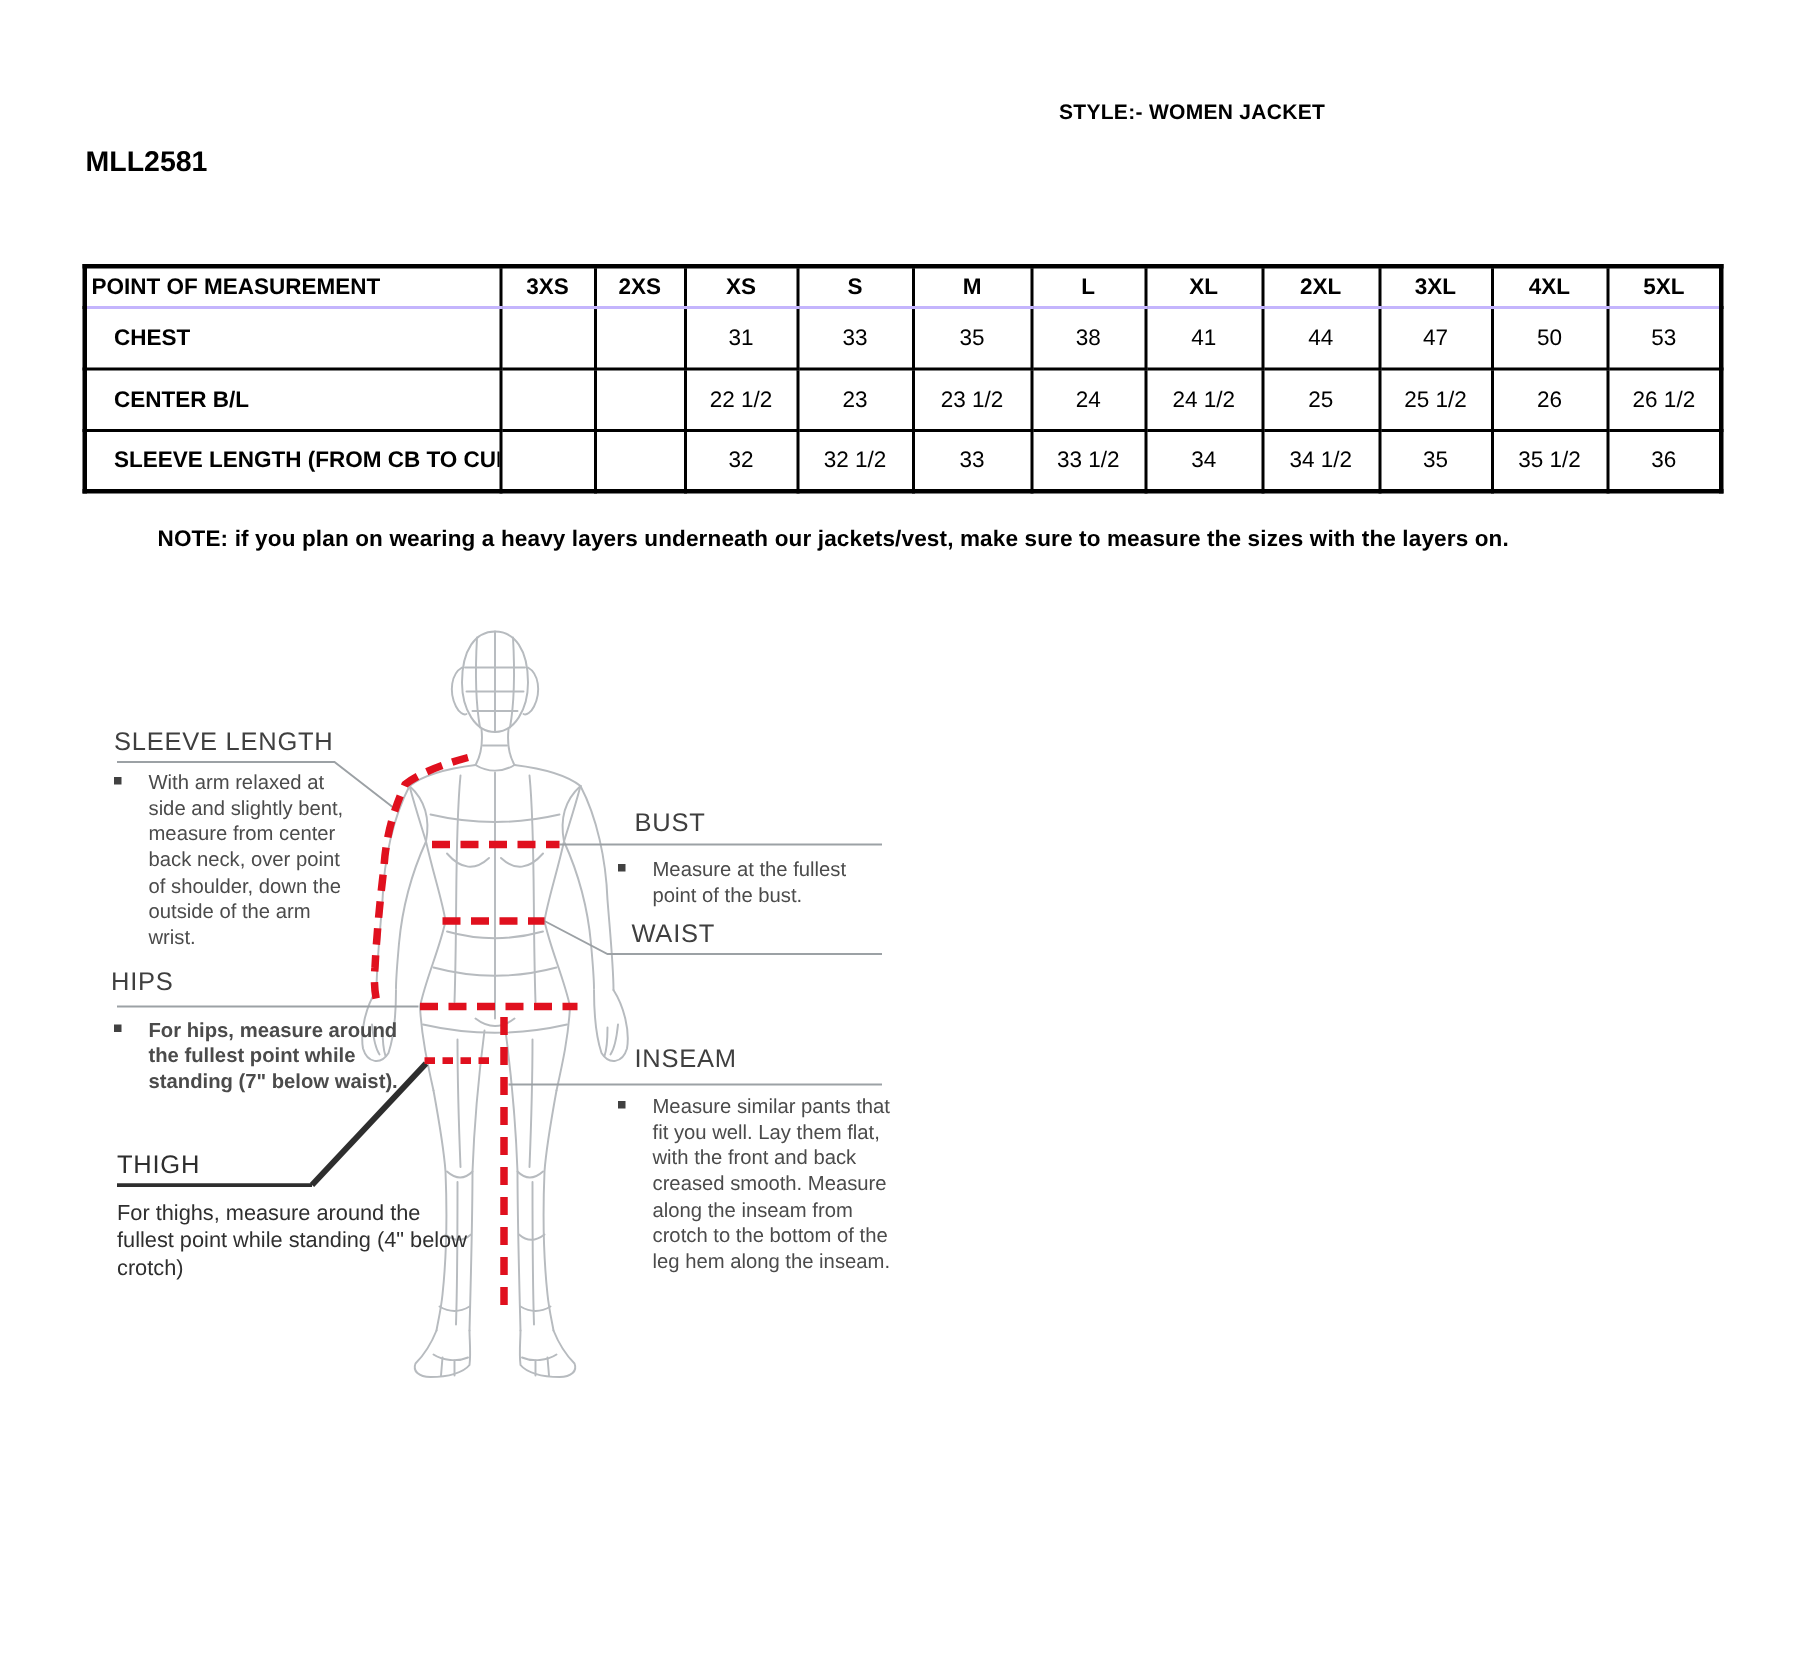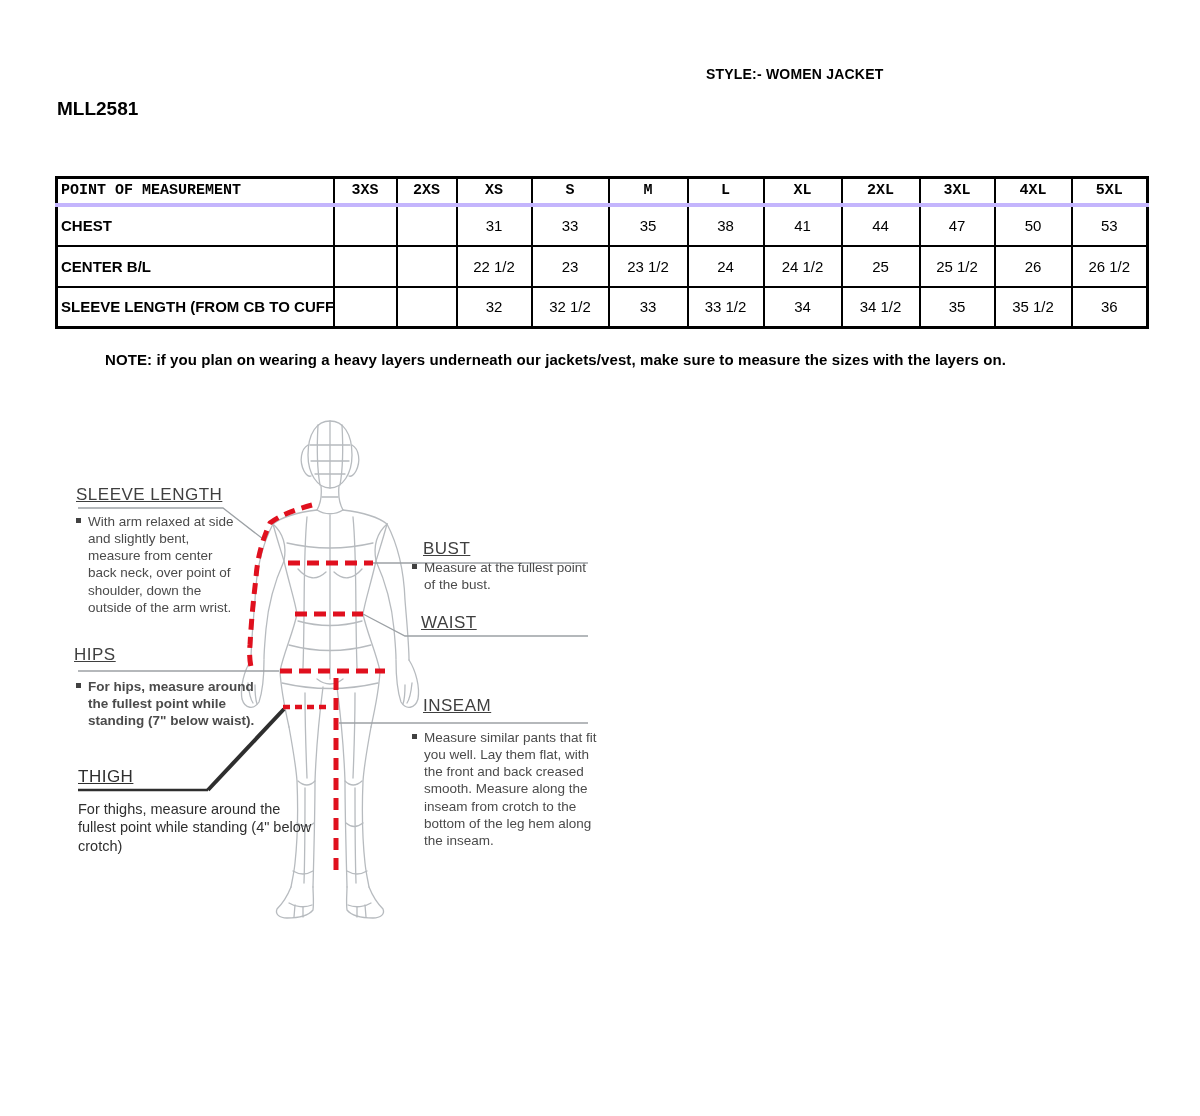--- a/index.html
+++ b/index.html
@@ -22,7 +22,7 @@
   table.size-chart th, table.size-chart td {
     border:2px solid #000; font-size:15px; overflow:hidden; white-space:nowrap;
   }
-  table.size-chart thead th { height:27px; font-weight:bold; text-align:center; border-bottom:4px solid #c4b5fd;font-family:Liberation Mono, monospace; }
+  table.size-chart thead th { height:27px; font-weight:bold; text-align:center; border-bottom:2px solid #c4b5fd; }
   table.size-chart thead th.pom { text-align:left; padding-left:3px; }
   table.size-chart tbody td { height:41px; text-align:center; font-weight:normal; }
   table.size-chart tbody td.row-label { text-align:left; padding-left:3px; font-weight:bold; }

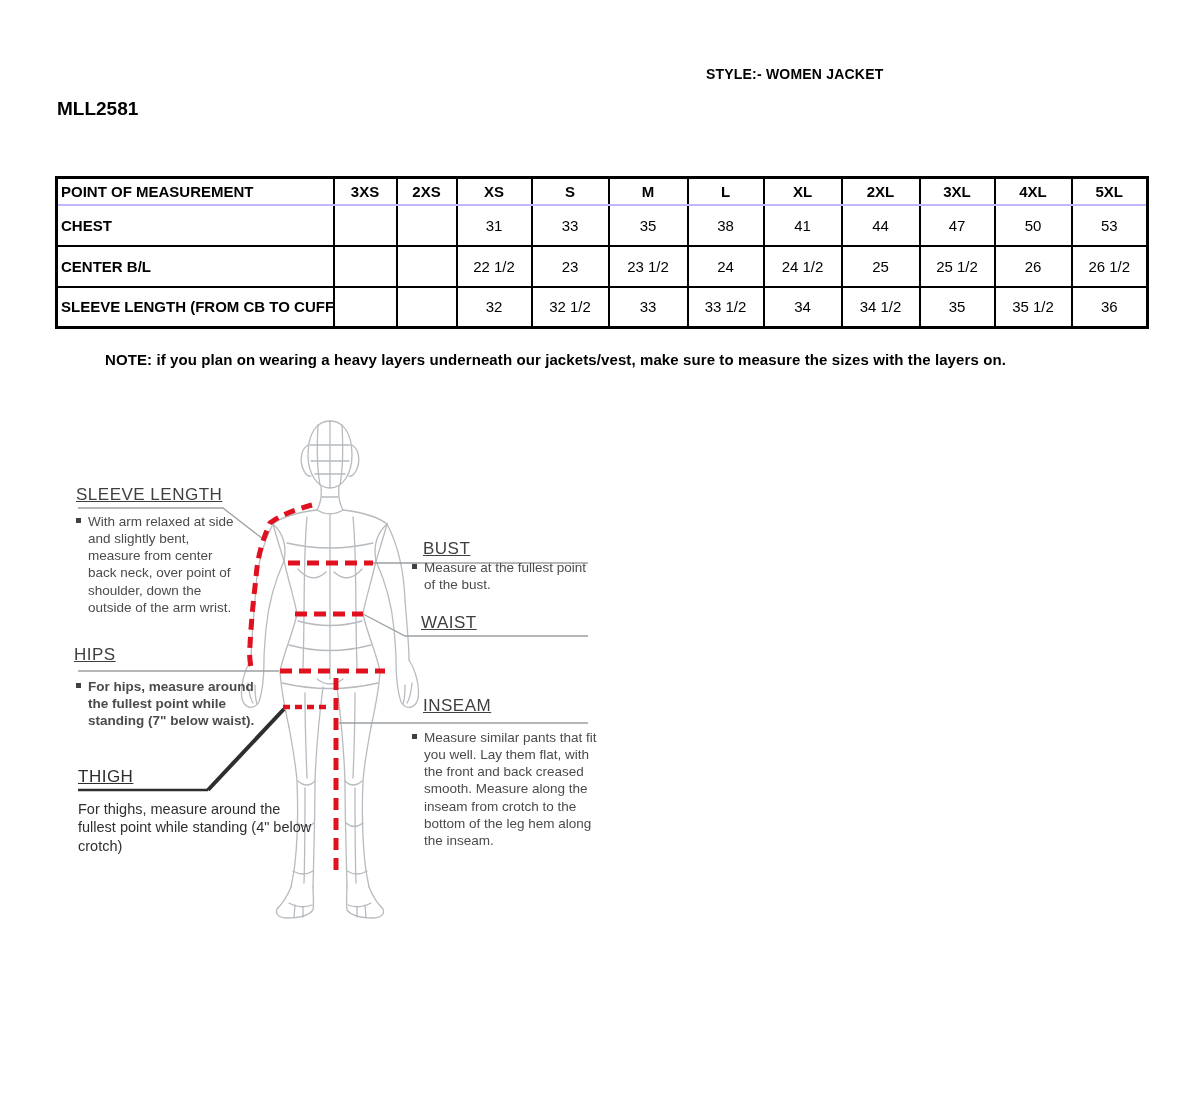--- a/index.html
+++ b/index.html
@@ -25,7 +25,7 @@
   table.size-chart thead th { height:27px; font-weight:bold; text-align:center; border-bottom:2px solid #c4b5fd; }
   table.size-chart thead th.pom { text-align:left; padding-left:3px; }
   table.size-chart tbody td { height:41px; text-align:center; font-weight:normal; }
-  table.size-chart tbody td.row-label { text-align:left; padding-left:3px; font-weight:bold; }
+  table.size-chart tbody td.row-label { text-align:left; padding-left:18px; font-weight:bold; }
 
   
   .note-line { left:57px; top:351px; font-size:15px; font-weight:bold; letter-spacing:0.1px;margin-left:48px; }

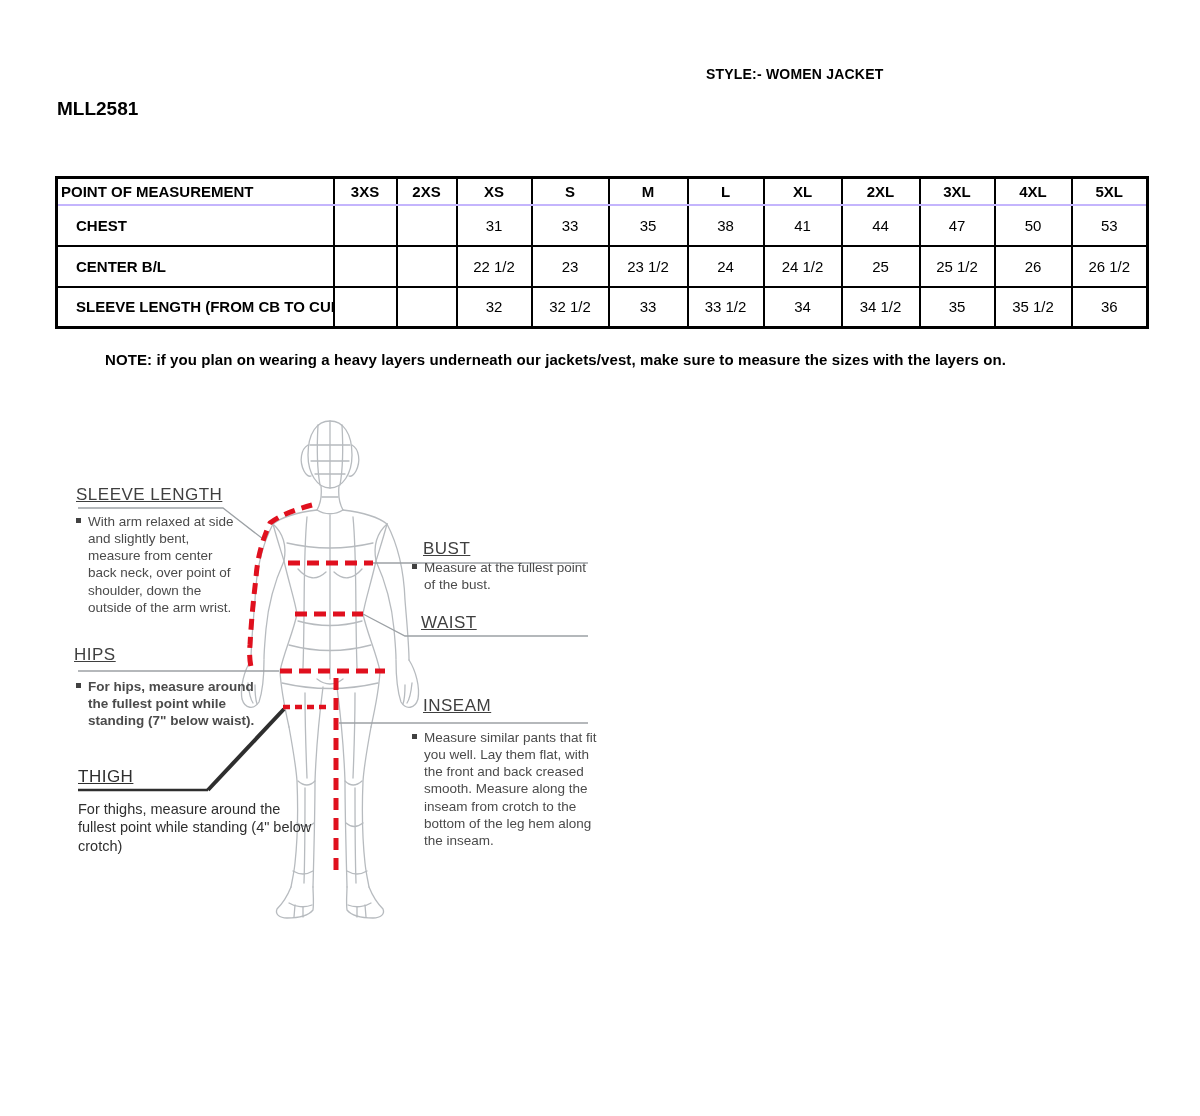--- a/index.html
+++ b/index.html
@@ -34,7 +34,7 @@
   .guide { left:55px; top:393px; width:570px; height:535px; }
   .guide svg { position:absolute; left:0; top:0; }
   .sec-heading {
-    position:absolute; font-size:17px; color:#3f3f3f; letter-spacing:0.5px; font-weight:normal;text-decoration:underline;
+    position:absolute; font-size:17px; color:#3f3f3f; letter-spacing:0.5px; font-weight:normal;
   }
   .sec-desc {
     position:absolute; display:flex; gap:7px;

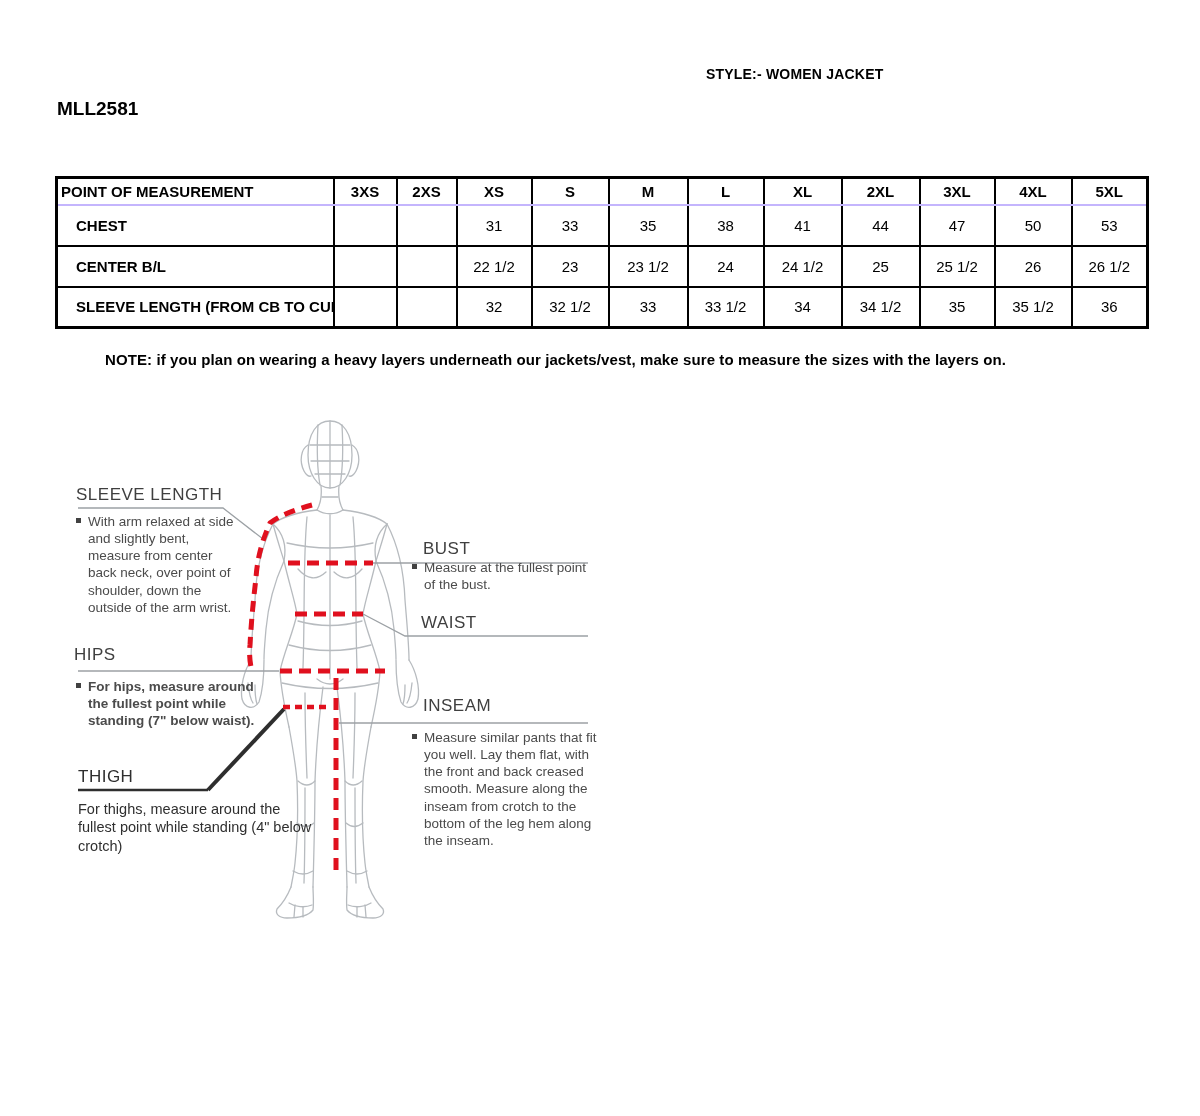--- a/index.html
+++ b/index.html
@@ -37,7 +37,7 @@
     position:absolute; font-size:17px; color:#3f3f3f; letter-spacing:0.5px; font-weight:normal;
   }
   .sec-desc {
-    position:absolute; display:flex; gap:7px;
+    position:absolute; display:flex; gap:18px;
     font-size:13.5px; line-height:1.27; color:#4b4b4b;
   }
   .bullet { flex:0 0 auto; width:5px; height:5px; background:#414141; margin-top:5px; }

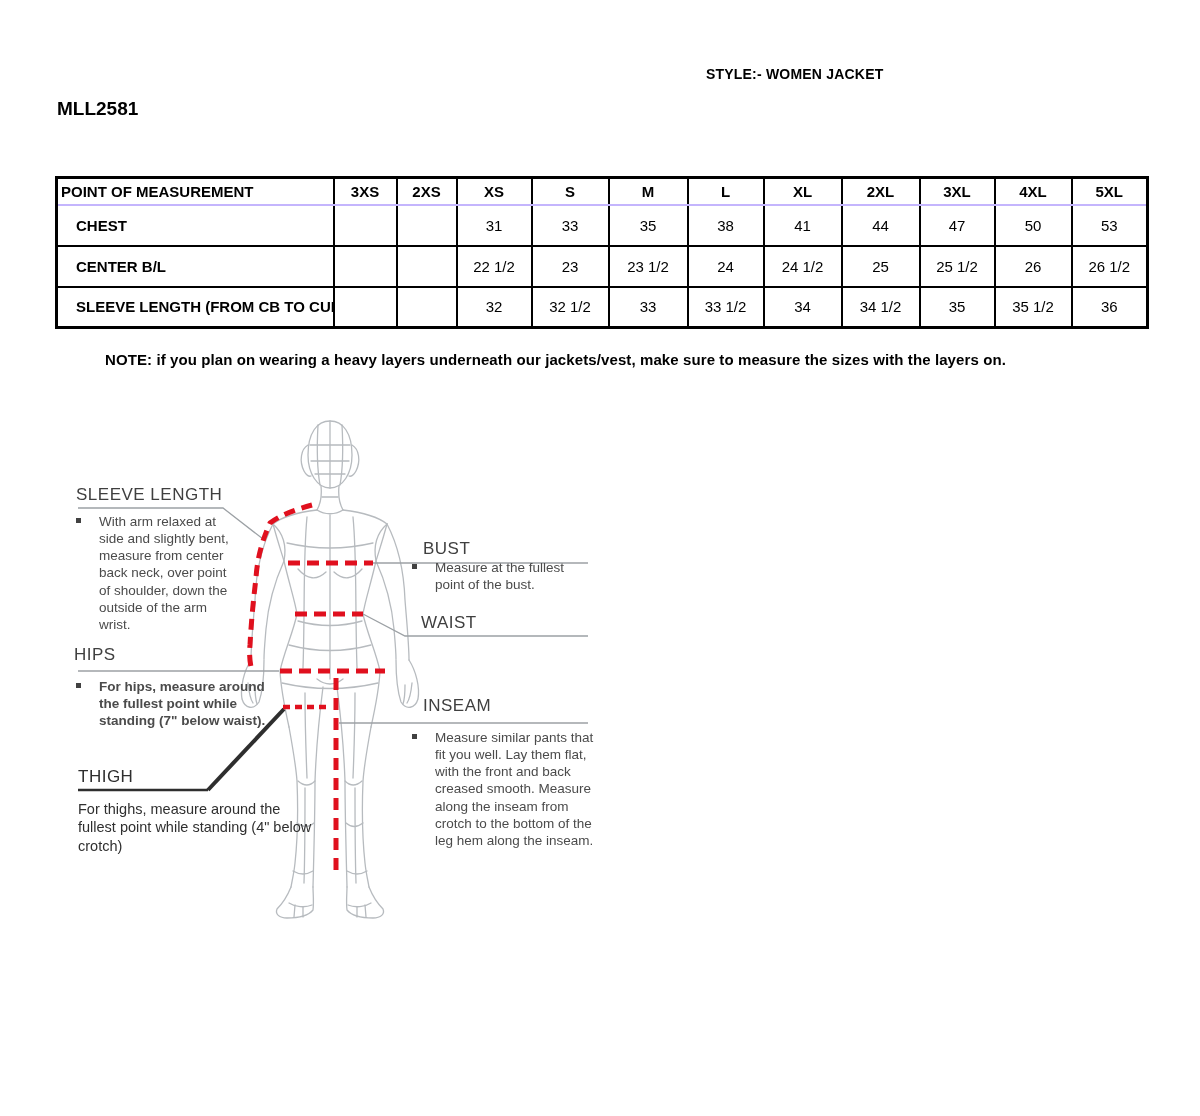--- a/index.html
+++ b/index.html
@@ -49,7 +49,7 @@
   .h-thigh  { left:23px;  top:374px; color:#2e2e2e; }
   .d-thigh  { left:23px;  top:407px; width:238px; font-size:14.5px; color:#2f2f2f; }
   .h-bust   { left:368px; top:146px; }
-  .d-bust   { left:357px; top:166px; width:178px; }
+  .d-bust   { left:357px; top:178px; width:178px; }
   .h-waist  { left:366px; top:220px; }
   .d-waist  { left:357px; top:254px; width:182px; }
   .h-inseam { left:368px; top:303px; }

